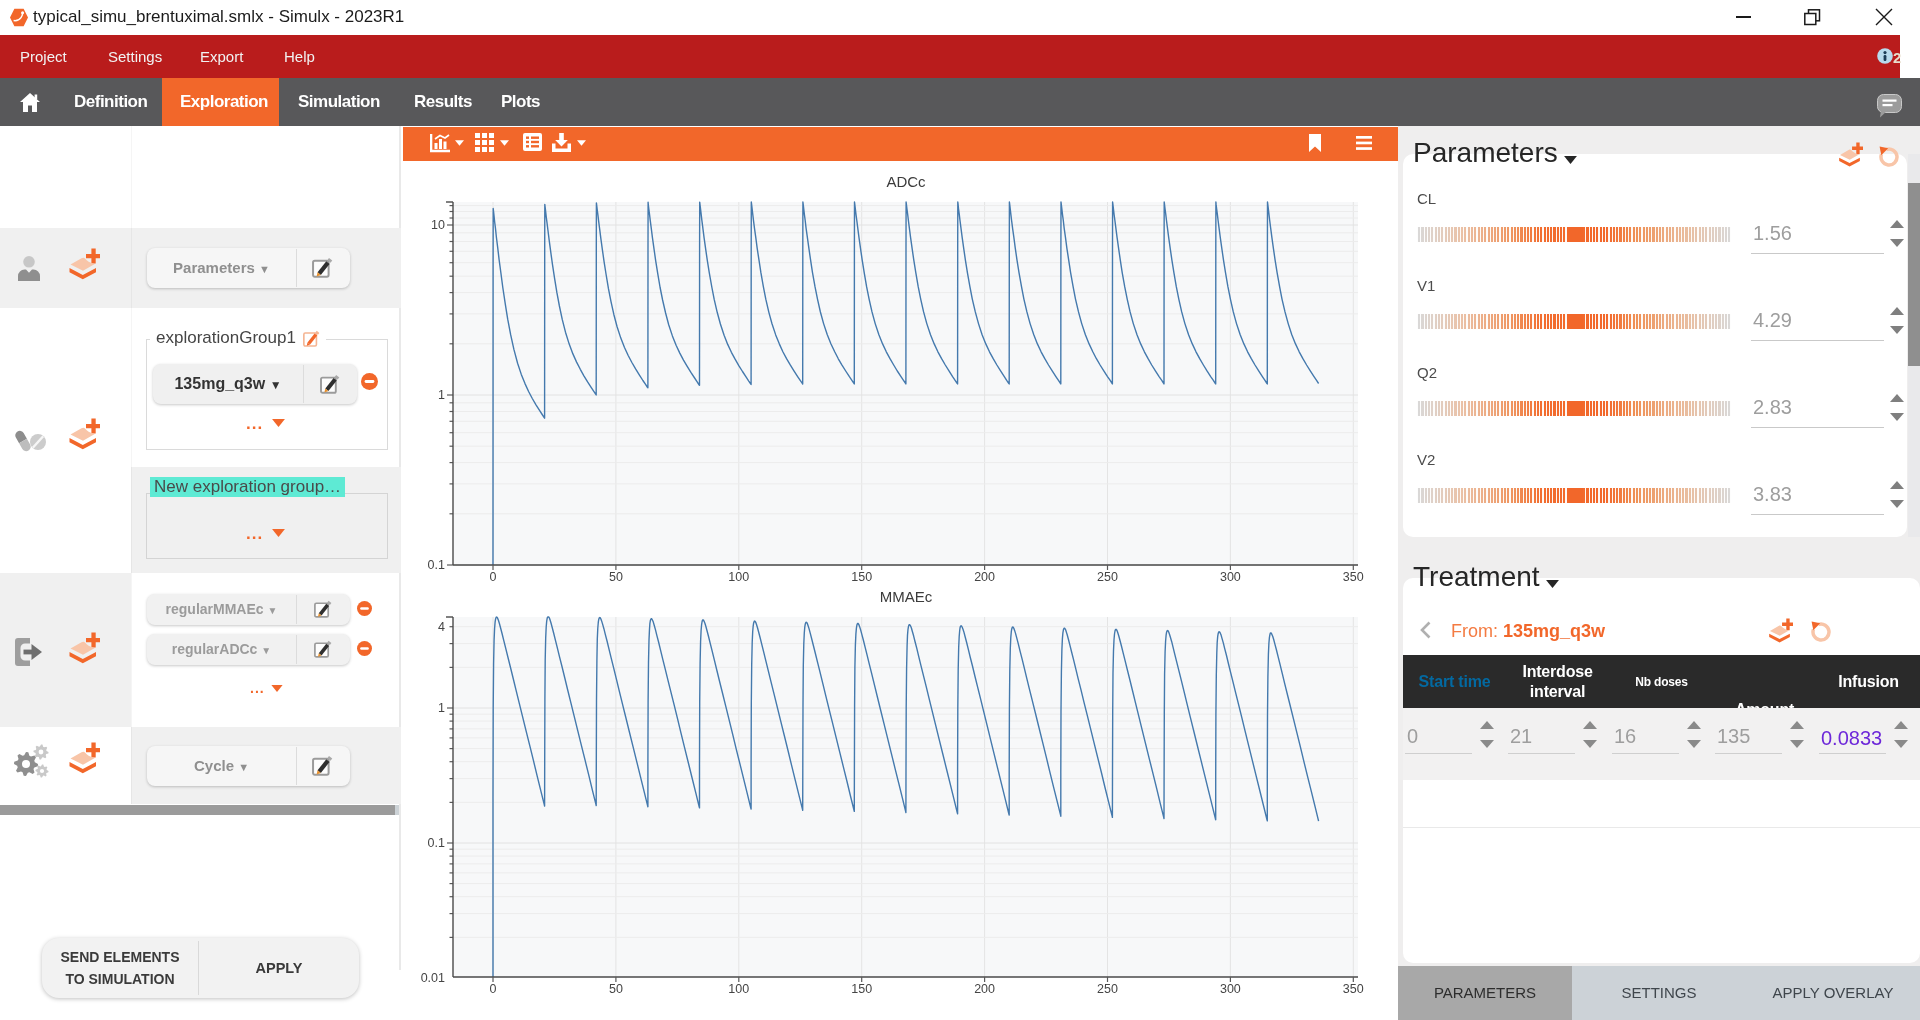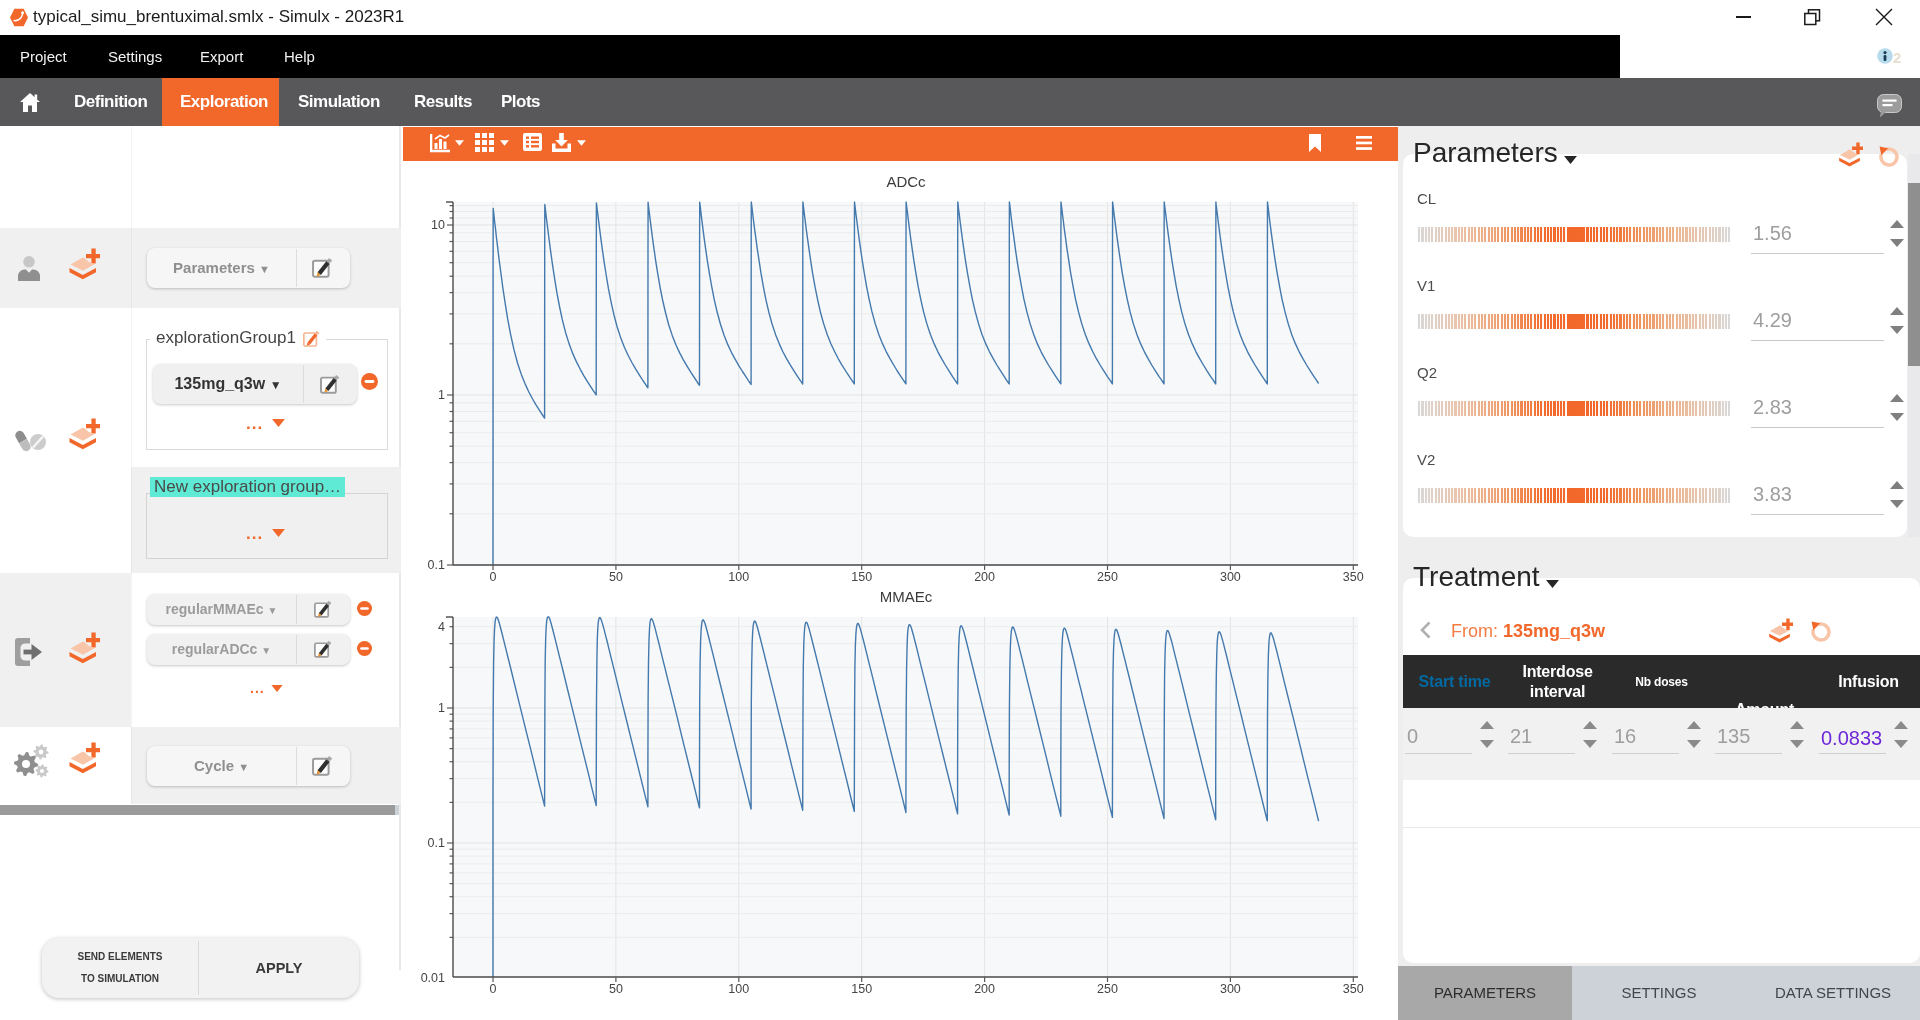--- a/index.html
+++ b/index.html
@@ -20,7 +20,7 @@
 <path d="M1 1 L17 17 M17 1 L1 17" stroke="#1a1a1a" stroke-width="1.4"></path>
 </svg>
 </div>
-<div class="abs" style="left:0;top:35px;width:1620px;height:43px;background:#000000;color:#f2f2f2;font-size:15px">
+<div class="abs" style="left:0;top:35px;width:1900px;height:43px;background:#b91c1c;color:#f2f2f2;font-size:15px">
 <div class="abs" style="left:20px;top:13px">Project</div>
 <div class="abs" style="left:108px;top:13px">Settings</div>
 <div class="abs" style="left:200px;top:13px">Export</div>

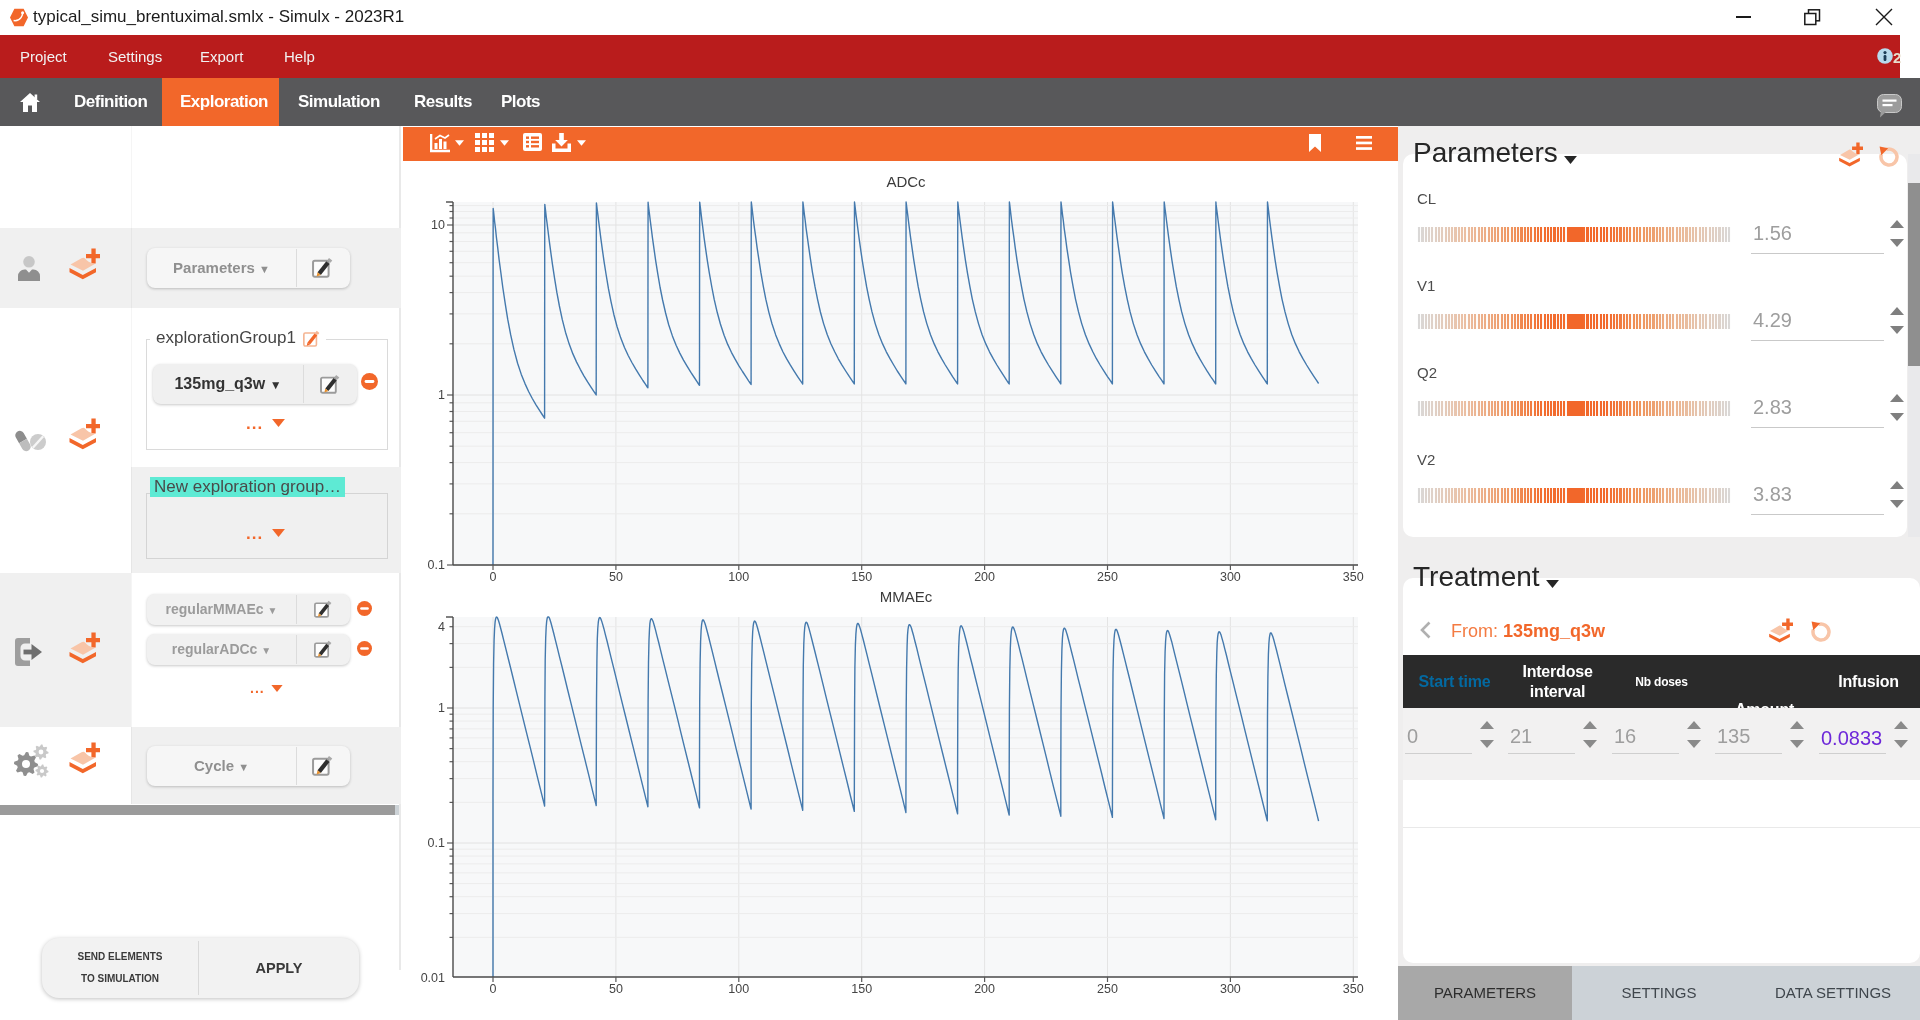--- a/index.html
+++ b/index.html
@@ -184,7 +184,7 @@
 <div class="abs" style="left:0;top:679px;width:395px;height:10px;background:#9b9b9b"></div>
 <div class="abs" style="left:42px;top:812px;width:317px;height:60px;background:#f2f2f2;border-radius:17px;box-shadow:0 1px 4px rgba(0,0,0,0.25)"></div>
 <div class="abs" style="left:198px;top:815px;width:1px;height:54px;background:#d9d9d9"></div>
-<div class="abs" style="left:42px;top:820px;width:156px;height:44px;text-align:center;font-size:10px;font-weight:bold;color:#3a3a3a;line-height:22px">SEND ELEMENTS<br>TO SIMULATION</div>
+<div class="abs" style="left:42px;top:820px;width:156px;height:44px;text-align:center;font-size:14px;font-weight:bold;color:#3a3a3a;line-height:22px">SEND ELEMENTS<br>TO SIMULATION</div>
 <div class="abs" style="left:199px;top:812px;width:160px;height:60px;text-align:center;line-height:60px;font-size:14.5px;font-weight:bold;color:#3a3a3a">APPLY</div>
 </div>
 <div class="abs" style="left:403px;top:127px;width:995px;height:34px;background:#F2672A">

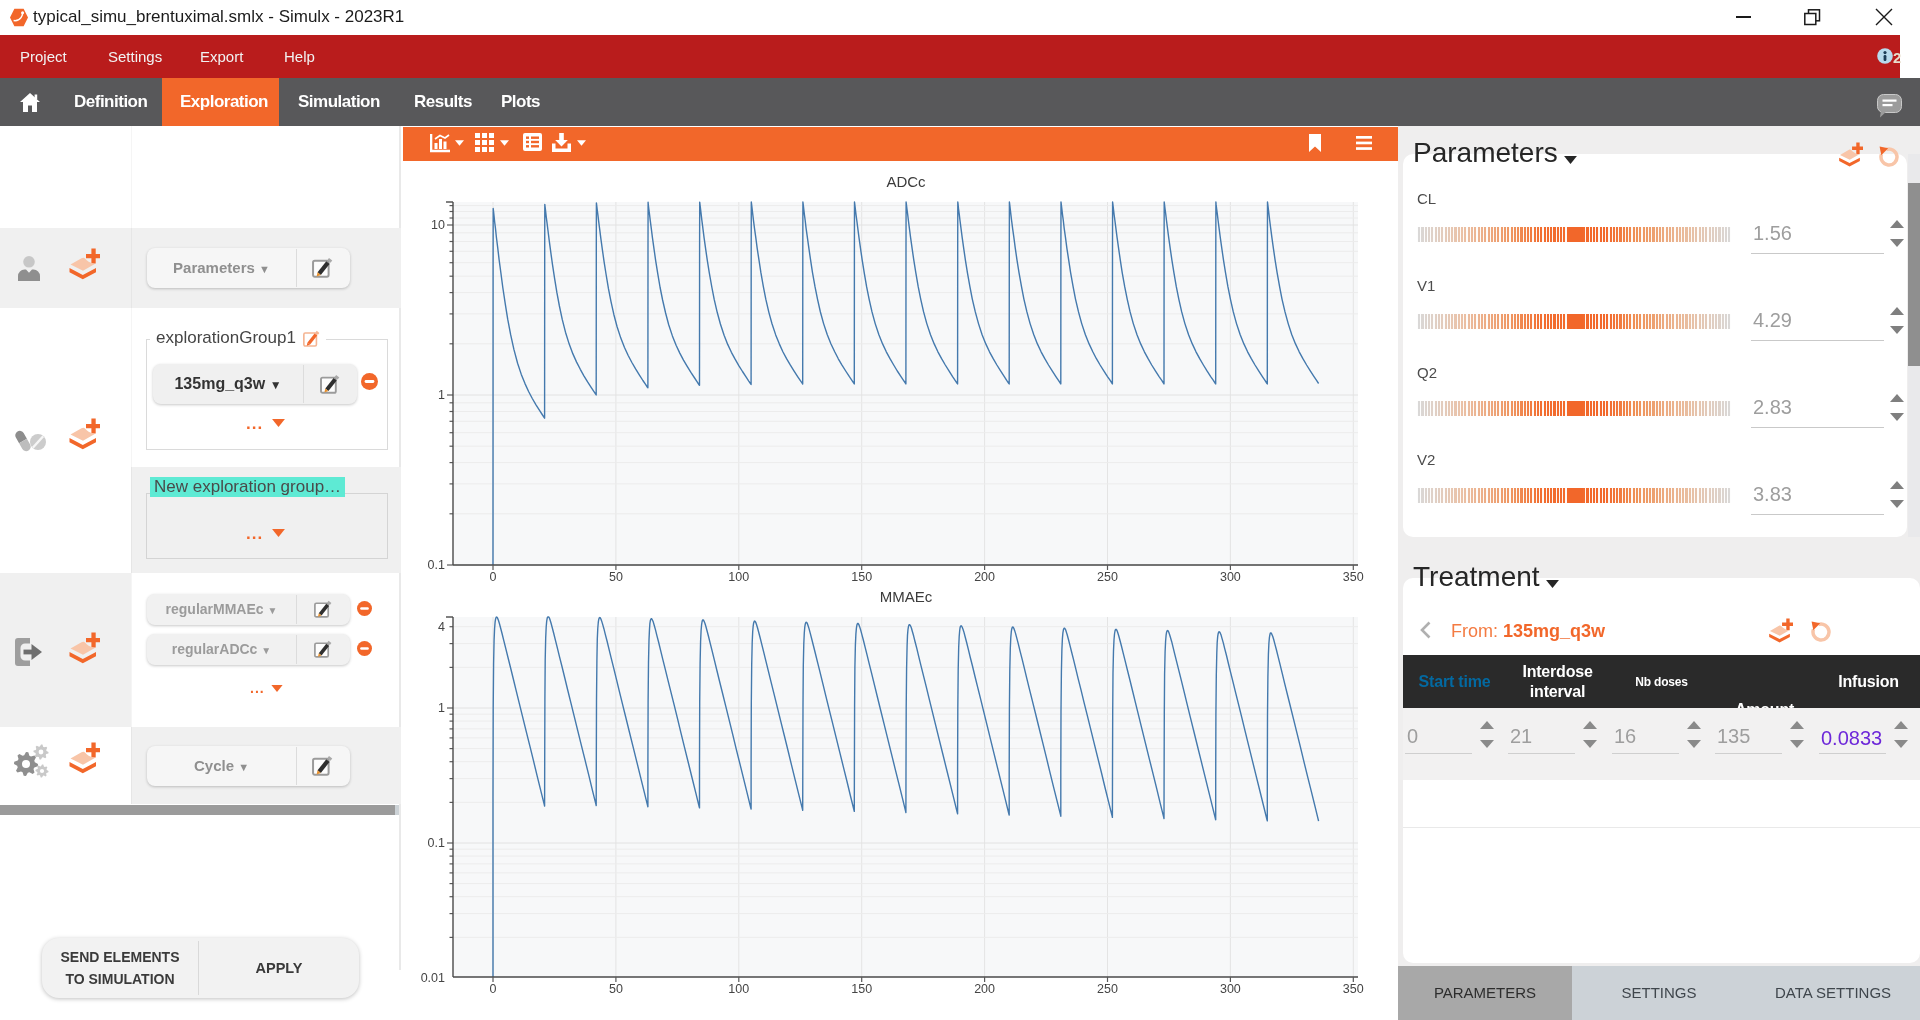--- a/index.html
+++ b/index.html
@@ -515,6 +515,6 @@
 <div class="abs" style="left:0;top:840px;width:174px;height:54px;background:#a8a8a8"></div>
 <div class="abs" style="left:0;top:840px;width:174px;height:54px;line-height:54px;text-align:center;font-size:15px;color:#2d2d2d">PARAMETERS</div>
 <div class="abs" style="left:174px;top:840px;width:174px;height:54px;line-height:54px;text-align:center;font-size:15px;color:#3f464c">SETTINGS</div>
-<div class="abs" style="left:348px;top:840px;width:174px;height:54px;line-height:54px;text-align:center;font-size:15px;color:#3f464c">DATA SETTINGS</div>
+<div class="abs" style="left:348px;top:840px;width:174px;height:54px;line-height:54px;text-align:center;font-size:15px;color:#3f464c">APPLY OVERLAY</div>
 </div>
 </body></html>

